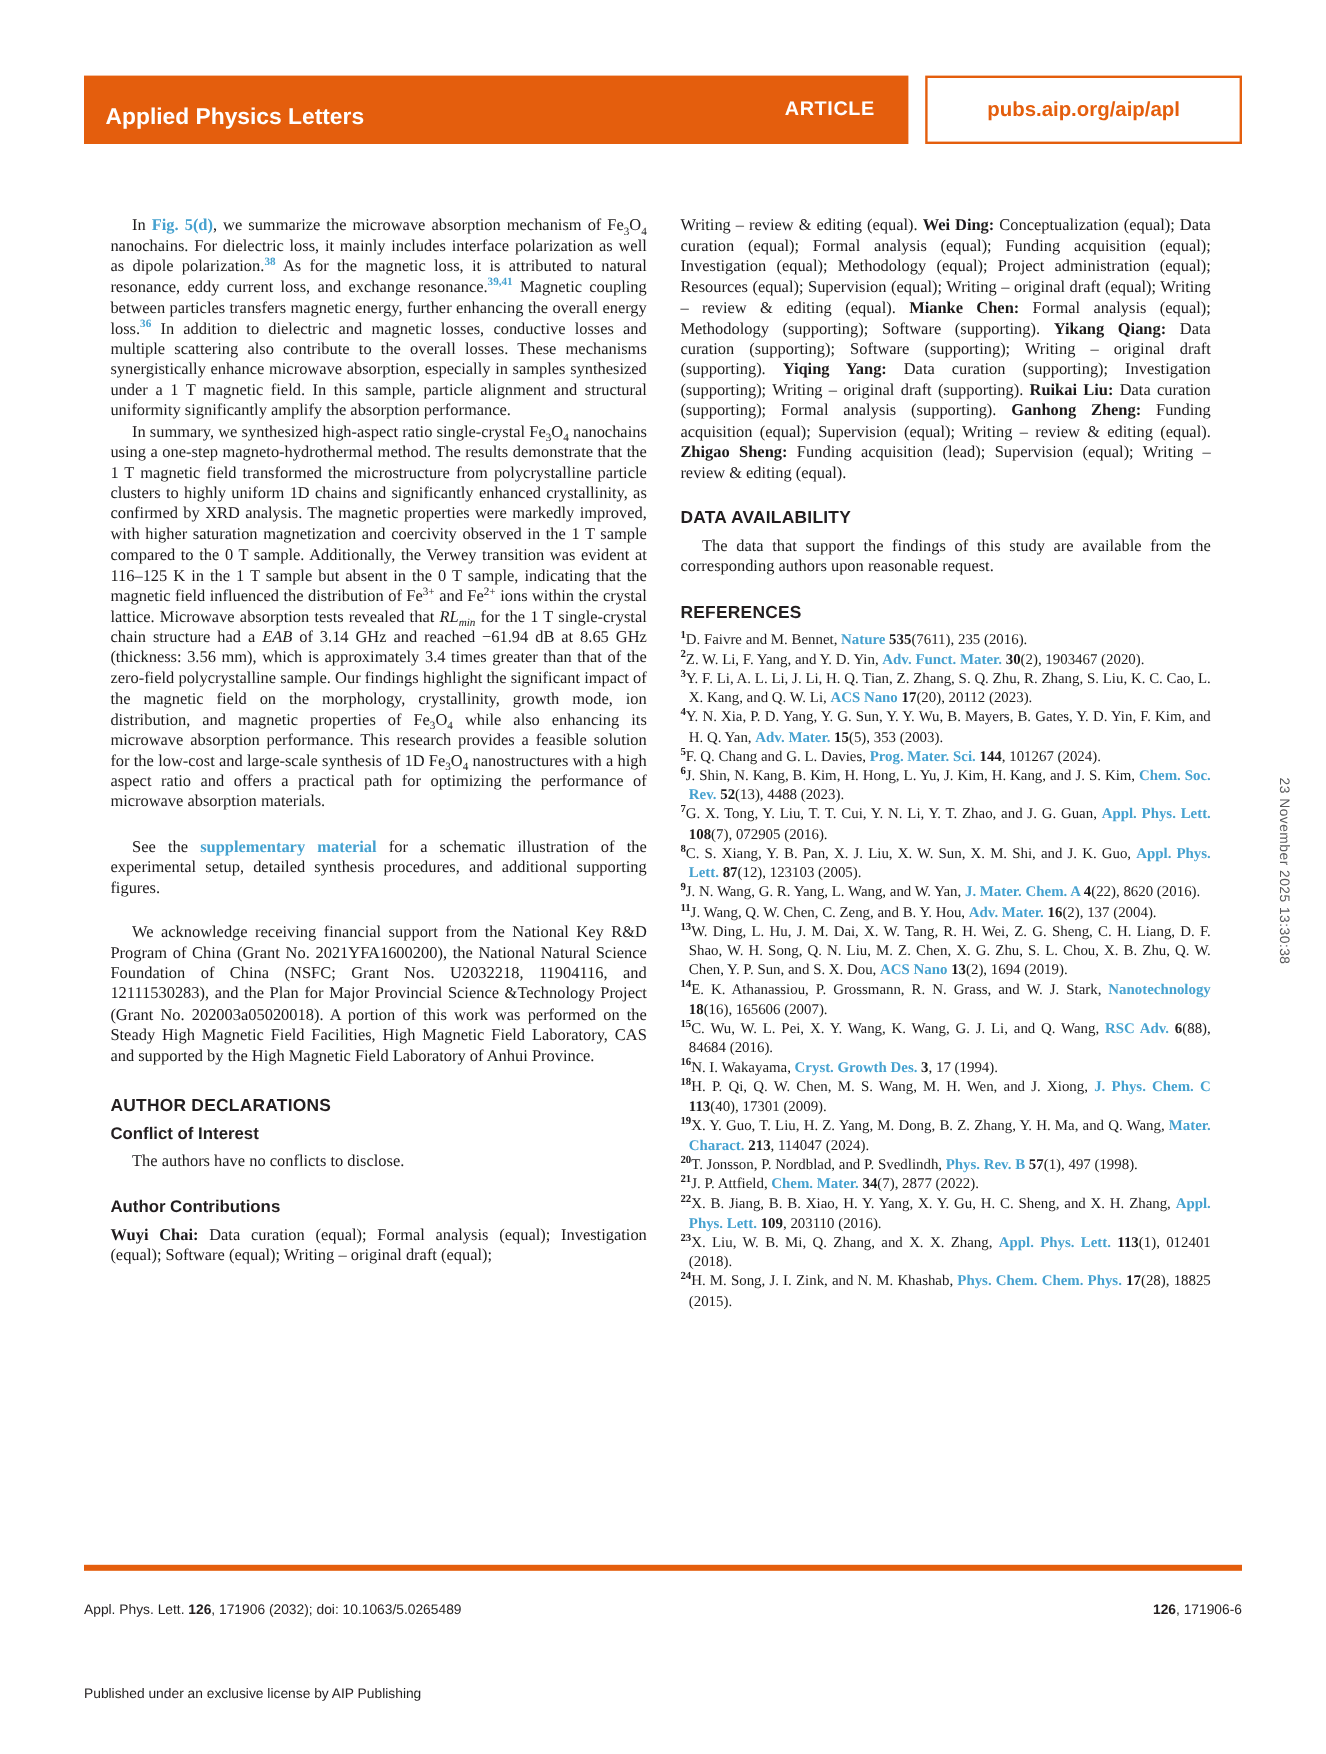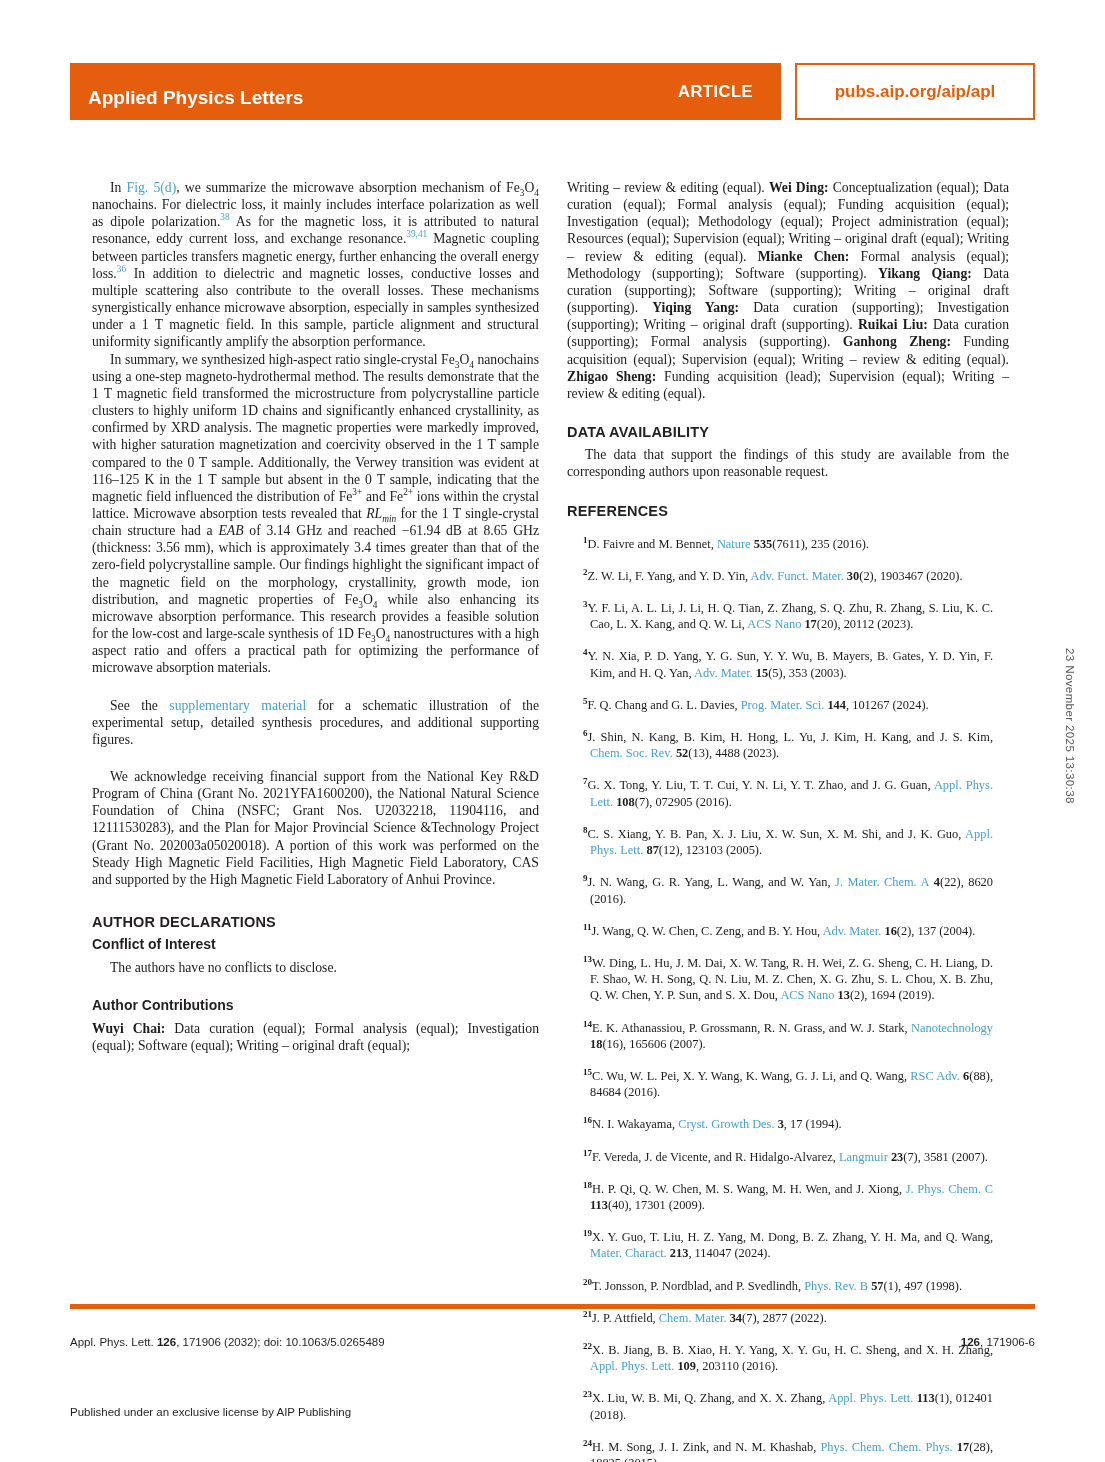--- a/index.html
+++ b/index.html
@@ -18,7 +18,7 @@
   .hdr-title{color:#fff;font-family:"Liberation Sans",sans-serif;font-weight:700;font-size:19px;margin-top:12px;}
   .hdr-article{margin-left:auto;color:#fff;font-family:"Liberation Sans",sans-serif;
                font-weight:700;font-size:16.5px;letter-spacing:.5px;}
-  .hdr-urlbox{width:240px;margin-left:14px;border:2px solid var(--orange);background:#fff;
+  .hdr-urlbox{width:264px;margin-left:14px;border:2px solid var(--orange);background:#fff;
               display:flex;align-items:center;justify-content:center;box-sizing:border-box;}
   .hdr-url{color:var(--orange);font-family:"Liberation Sans",sans-serif;font-weight:700;
            font-size:17px;text-decoration:none;}

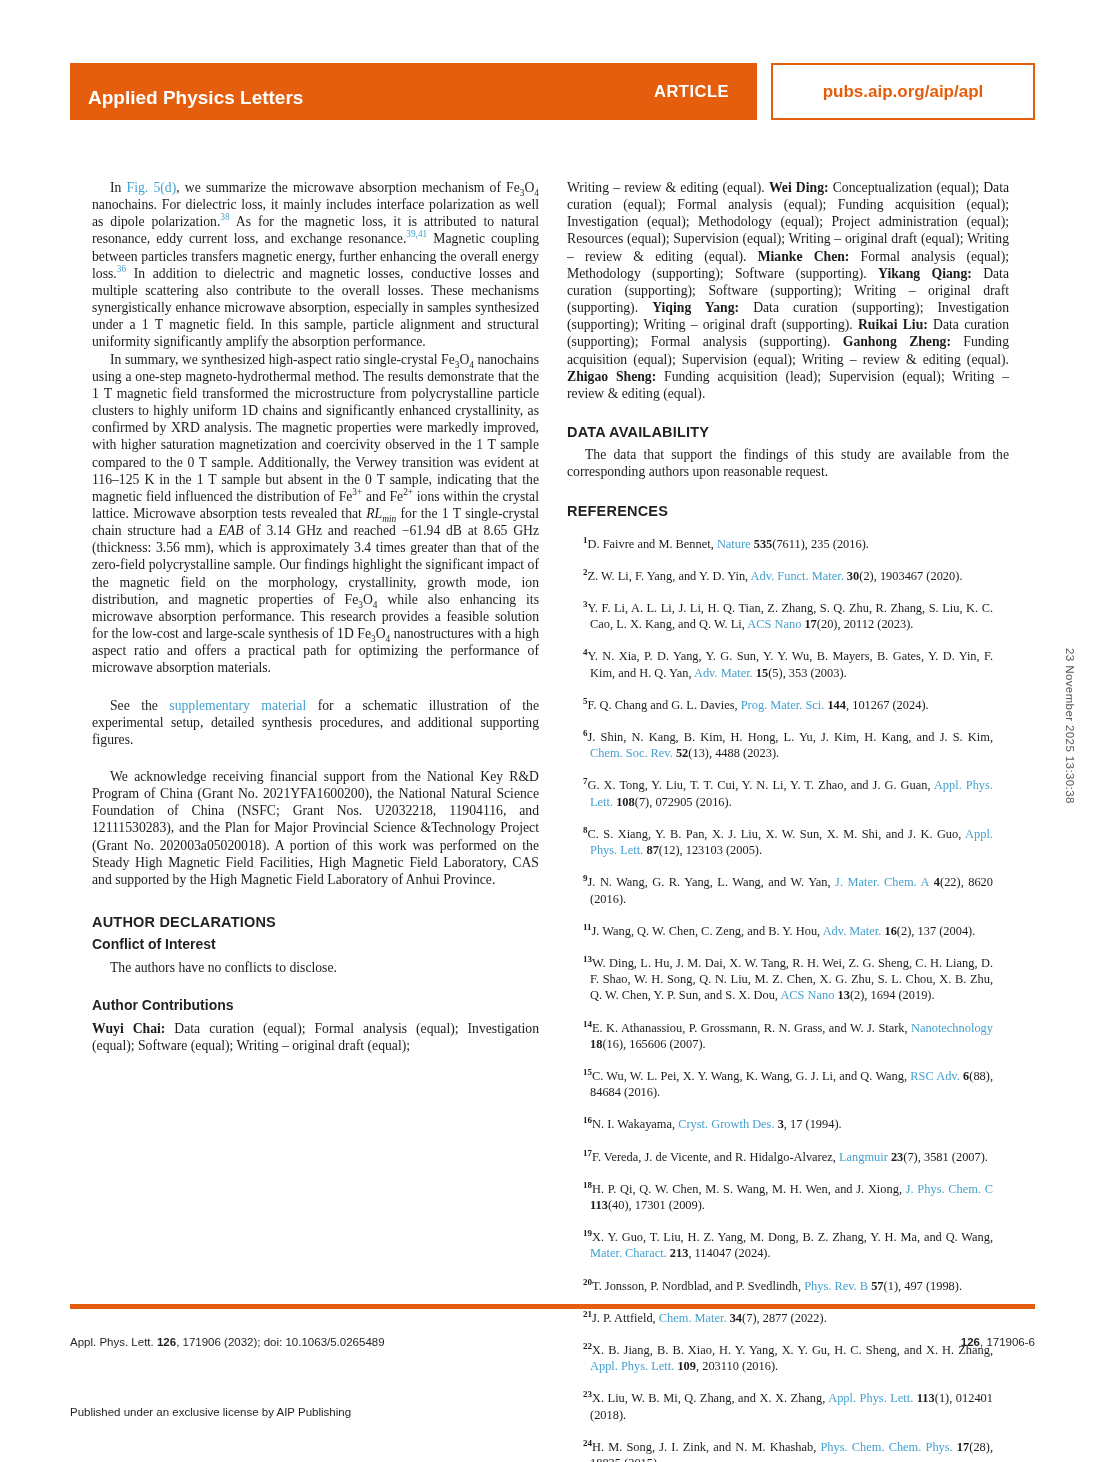--- a/index.html
+++ b/index.html
@@ -41,7 +41,7 @@
   .refnum{font-weight:700;font-size:9px;line-height:0;}
   sup{font-size:.68em;line-height:0;}
   sub{font-size:.68em;line-height:0;}
-  .link{color:var(--blue);cursor:pointer;}
+  .link{color:var(--blue);cursor:pointer;font-weight:bold;}
   .b{font-weight:700;}
   .i{font-style:italic;}
   

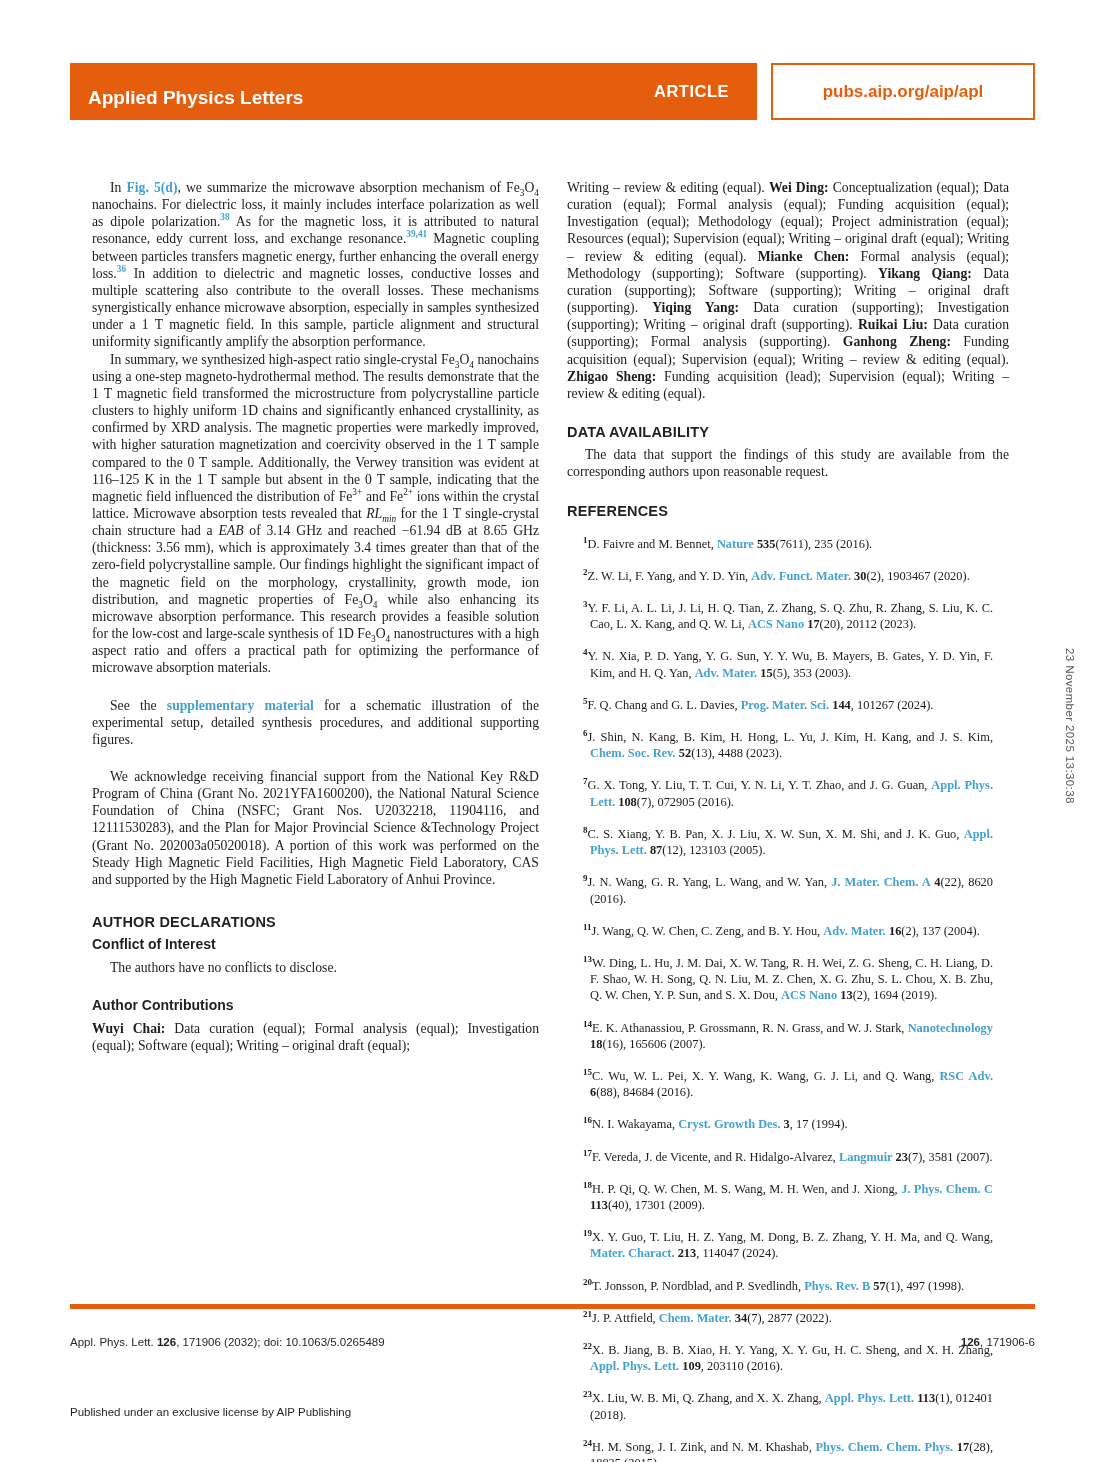--- a/index.html
+++ b/index.html
@@ -37,7 +37,7 @@
   .pad-b{margin-bottom:8px !important;}
   .sec.tight{margin-top:22px;}
   
-  .ref{font-size:12.4px;line-height:16.2px;padding-left:7px;text-indent:-7px;margin:16px;}
+  .ref{font-size:12.4px;line-height:16.2px;padding-left:7px;text-indent:-7px;margin:0;}
   .refnum{font-weight:700;font-size:9px;line-height:0;}
   sup{font-size:.68em;line-height:0;}
   sub{font-size:.68em;line-height:0;}

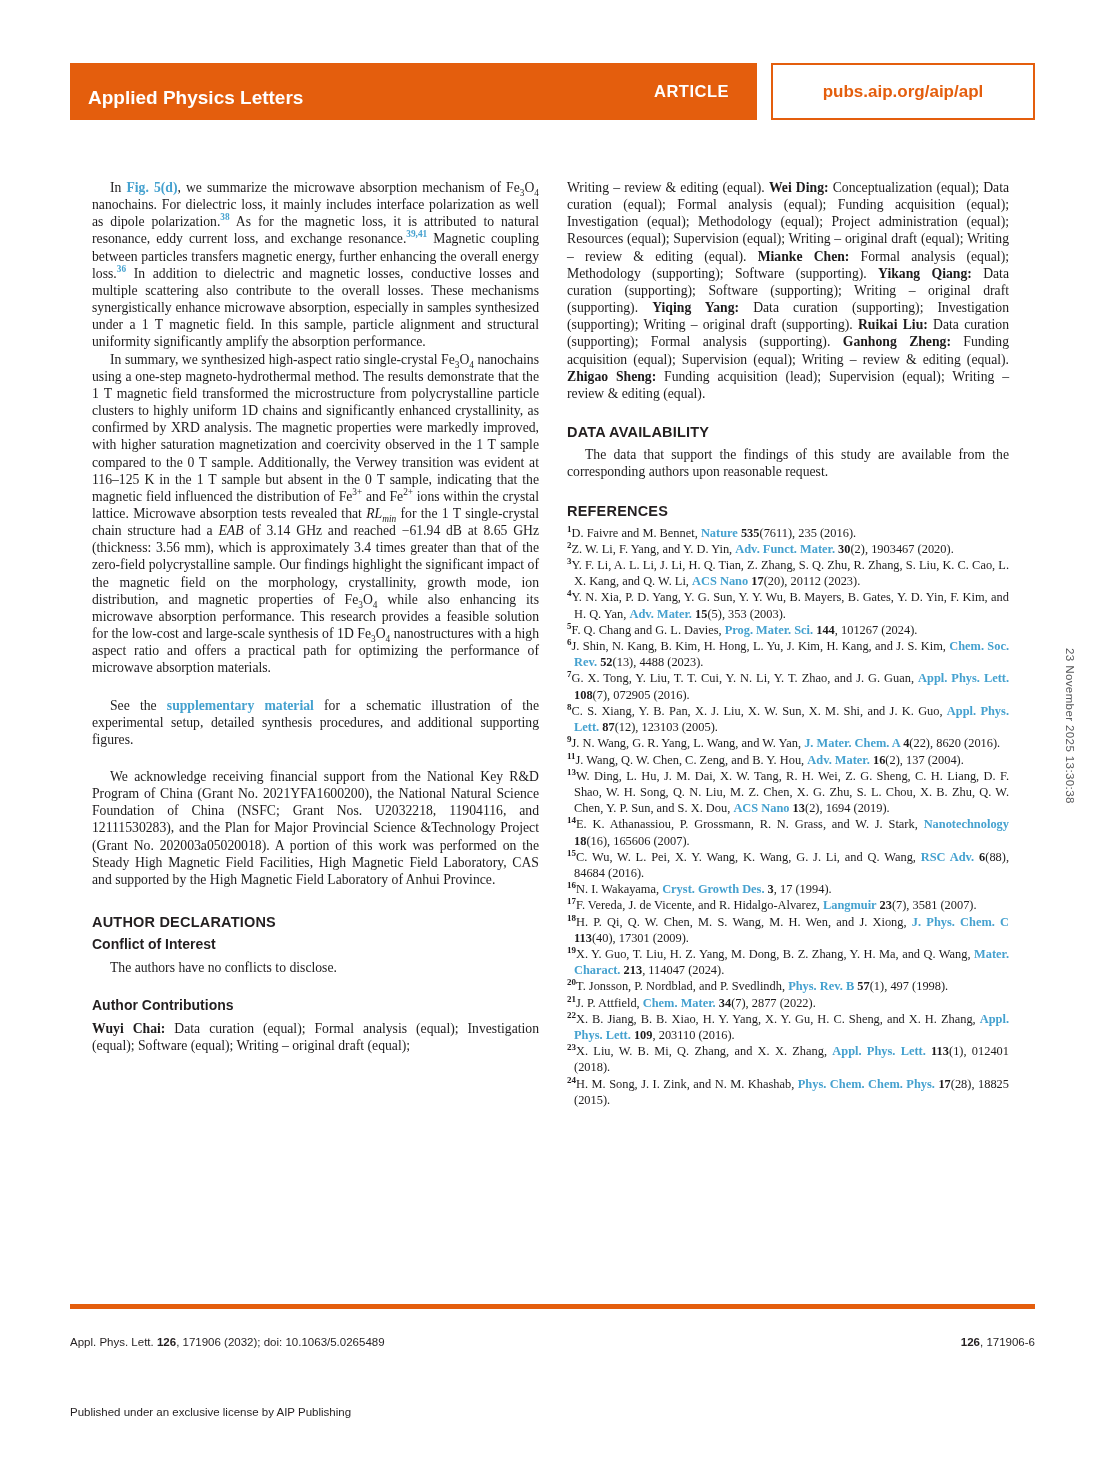--- a/index.html
+++ b/index.html
@@ -101,7 +101,6 @@
       <div class="ref"><sup class="refnum">14</sup><span>E. K. Athanassiou, P. Grossmann, R. N. Grass, and W. J. Stark, </span><span class="link">Nanotechnology</span><span class="b"> 18</span><span>(16), 165606 (2007).</span></div>
       <div class="ref"><sup class="refnum">15</sup><span>C. Wu, W. L. Pei, X. Y. Wang, K. Wang, G. J. Li, and Q. Wang, </span><span class="link">RSC Adv.</span><span class="b"> 6</span><span>(88), 84684 (2016).</span></div>
       <div class="ref"><sup class="refnum">16</sup><span>N. I. Wakayama, </span><span class="link">Cryst. Growth Des.</span><span class="b"> 3</span><span>, 17 (1994).</span></div>
-      <div class="ref"><sup class="refnum">17</sup><span>F. Vereda, J. de Vicente, and R. Hidalgo-Alvarez, </span><span class="link">Langmuir</span><span class="b"> 23</span><span>(7), 3581 (2007).</span></div>
       <div class="ref"><sup class="refnum">18</sup><span>H. P. Qi, Q. W. Chen, M. S. Wang, M. H. Wen, and J. Xiong, </span><span class="link">J. Phys. Chem. C</span><span class="b"> 113</span><span>(40), 17301 (2009).</span></div>
       <div class="ref"><sup class="refnum">19</sup><span>X. Y. Guo, T. Liu, H. Z. Yang, M. Dong, B. Z. Zhang, Y. H. Ma, and Q. Wang, </span><span class="link">Mater. Charact.</span><span class="b"> 213</span><span>, 114047 (2024).</span></div>
       <div class="ref"><sup class="refnum">20</sup><span>T. Jonsson, P. Nordblad, and P. Svedlindh, </span><span class="link">Phys. Rev. B</span><span class="b"> 57</span><span>(1), 497 (1998).</span></div>

